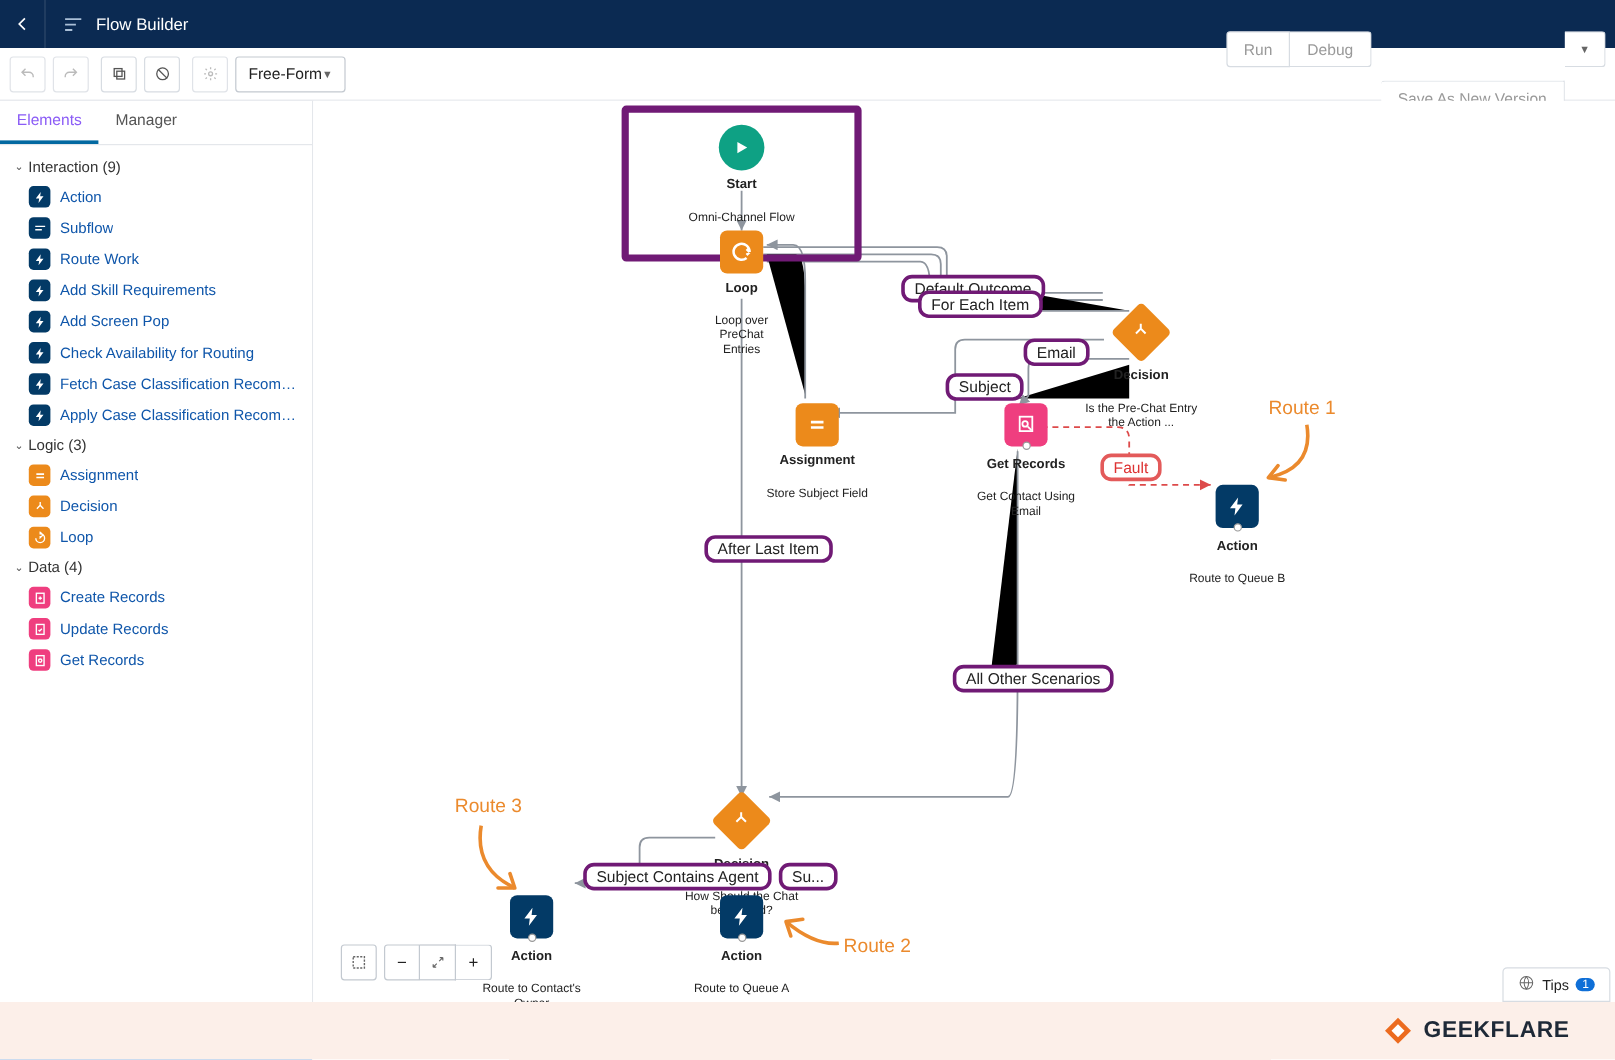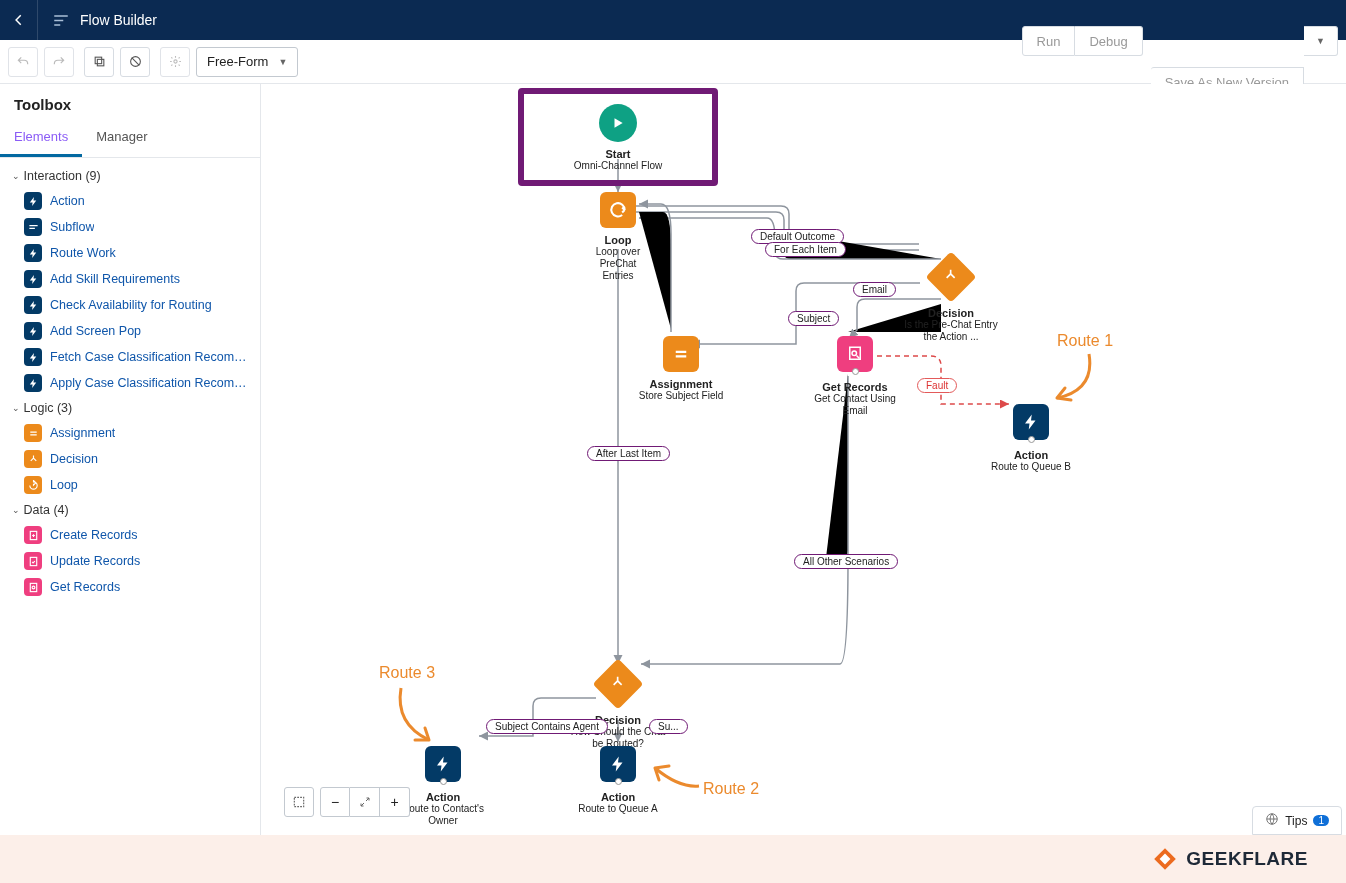--- a/index.html
+++ b/index.html
@@ -11,7 +11,7 @@
   .toolbar { height: 44px; display: flex; align-items: center; padding: 0 8px; border-bottom: 1px solid #e4e7eb; background: #fff; }
   .tbtn { border: 1px solid #d7dce2; background: #fff; height: 30px; min-width: 30px; border-radius: 3px; display:flex; align-items:center; justify-content:center; margin-right: 6px; cursor:pointer; color:#555; }
   .tbtn.disabled { color: #bbb; border-color:#e0e3e8; cursor:default; }
-  .layout-sel { border:1px solid #c3c9d0; background:#fff; height:30px; border-radius:3px; display:flex; align-items:center; padding:0 10px; gap:10px; font-size:13px; cursor:pointer; }
+  .layout-sel { border:1px solid #c3c9d0; background:#fff; height:30px; border-radius:3px; display:flex; align-items:center; padding:0 10px; font-size:13px; cursor:pointer; }
   .caret { font-size:9px; color:#666; }
   .toolbar-right { margin-left:auto; display:flex; gap:0; }
   .rbtn { border:1px solid #d7dce2; background:#fff; height:30px; padding:0 14px; display:flex; align-items:center; font-size:13px; color:#999; cursor:pointer; }

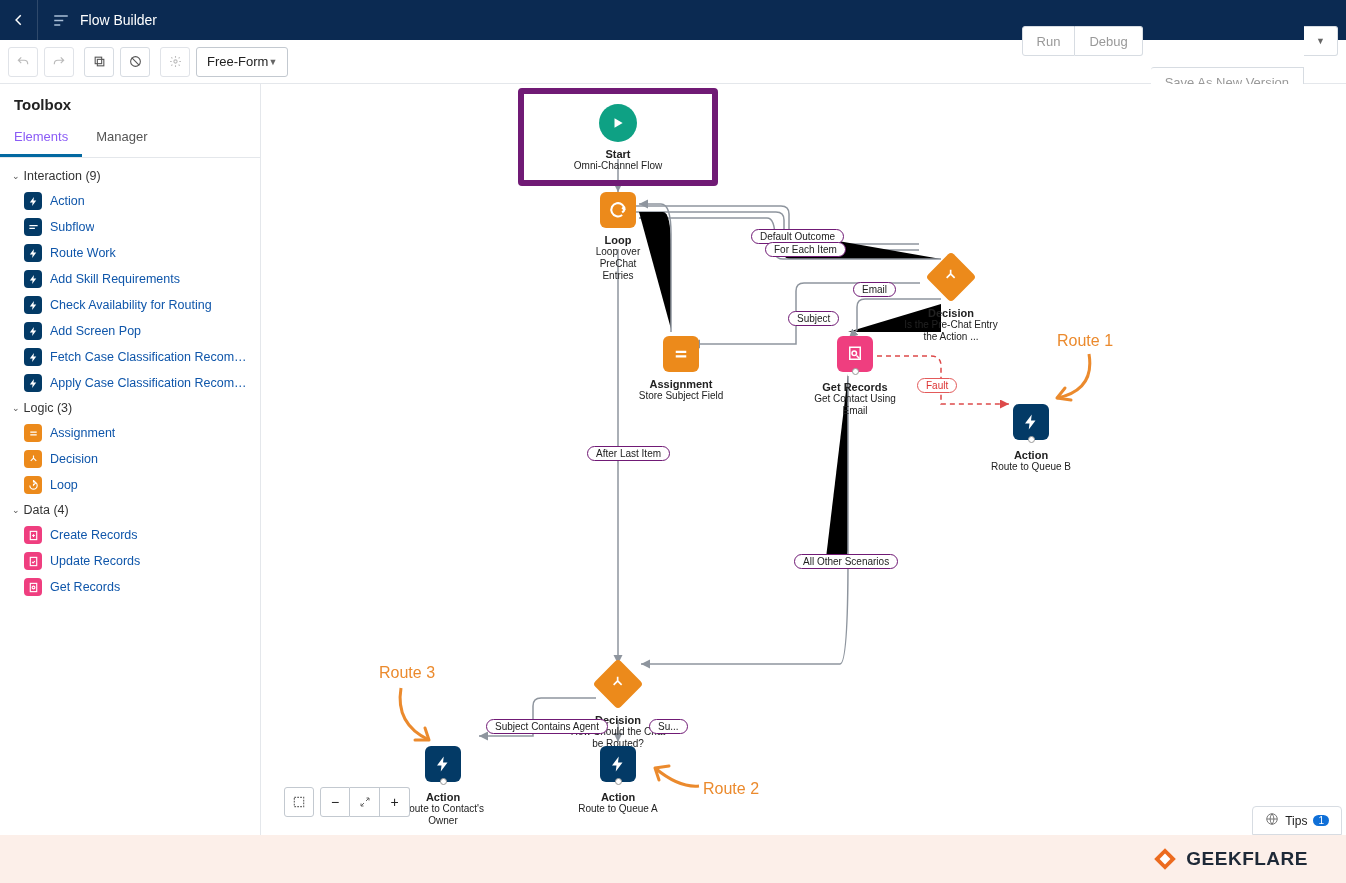--- a/index.html
+++ b/index.html
@@ -126,7 +126,6 @@
 <div class="main">
 
   <div class="sidebar">
-    <div class="sb-title">Toolbox</div>
     <div class="tabs">
       <div class="tab active">Elements</div>
       <div class="tab">Manager</div>

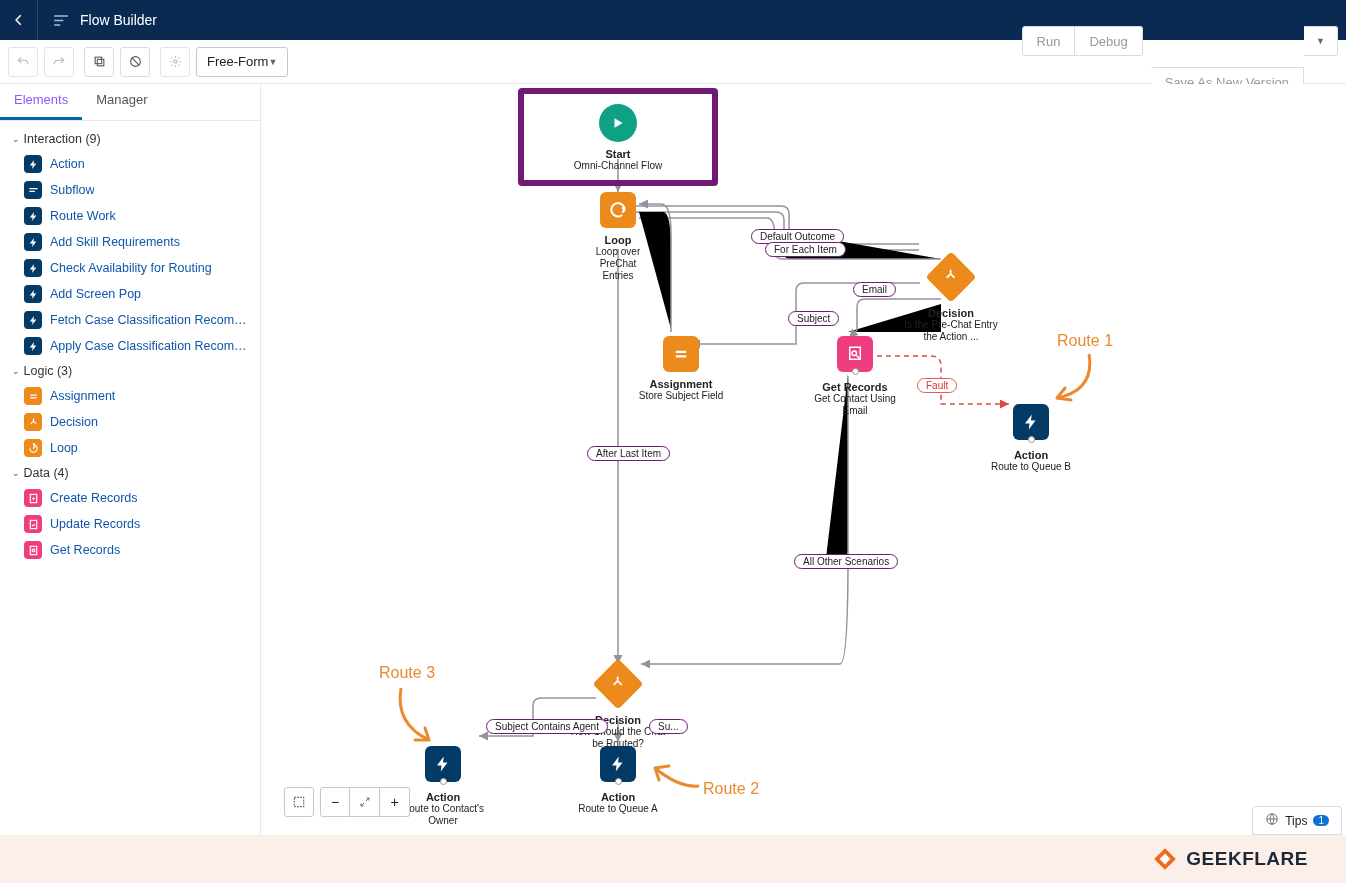--- a/index.html
+++ b/index.html
@@ -41,7 +41,7 @@
   .node .dia{width:36px;height:36px;background:#ec8a1b;margin:0 auto;transform:rotate(45deg);border-radius:4px;display:flex;align-items:center;justify-content:center;}
   .node .dia>div{transform:rotate(-45deg);}
   .node .nt{font-size:11px;font-weight:700;margin-top:6px;}
-  .node .ns{font-size:10px;line-height:1.2;max-width:130px;margin:0 auto;}
+  .node .ns{font-size:10px;line-height:1.2;max-width:130px;margin:16px auto;}
   .start{width:200px;border:6px solid #701a75;border-radius:4px;padding:10px 0 8px;}
   .play{width:38px;height:38px;border-radius:50%;background:#0ea184;margin:0 auto;display:flex;align-items:center;justify-content:center;}
   .bx-navy{background:#033a66;} .bx-orange{background:#ec8a1b;} .bx-pink{background:#ef3e7f;}

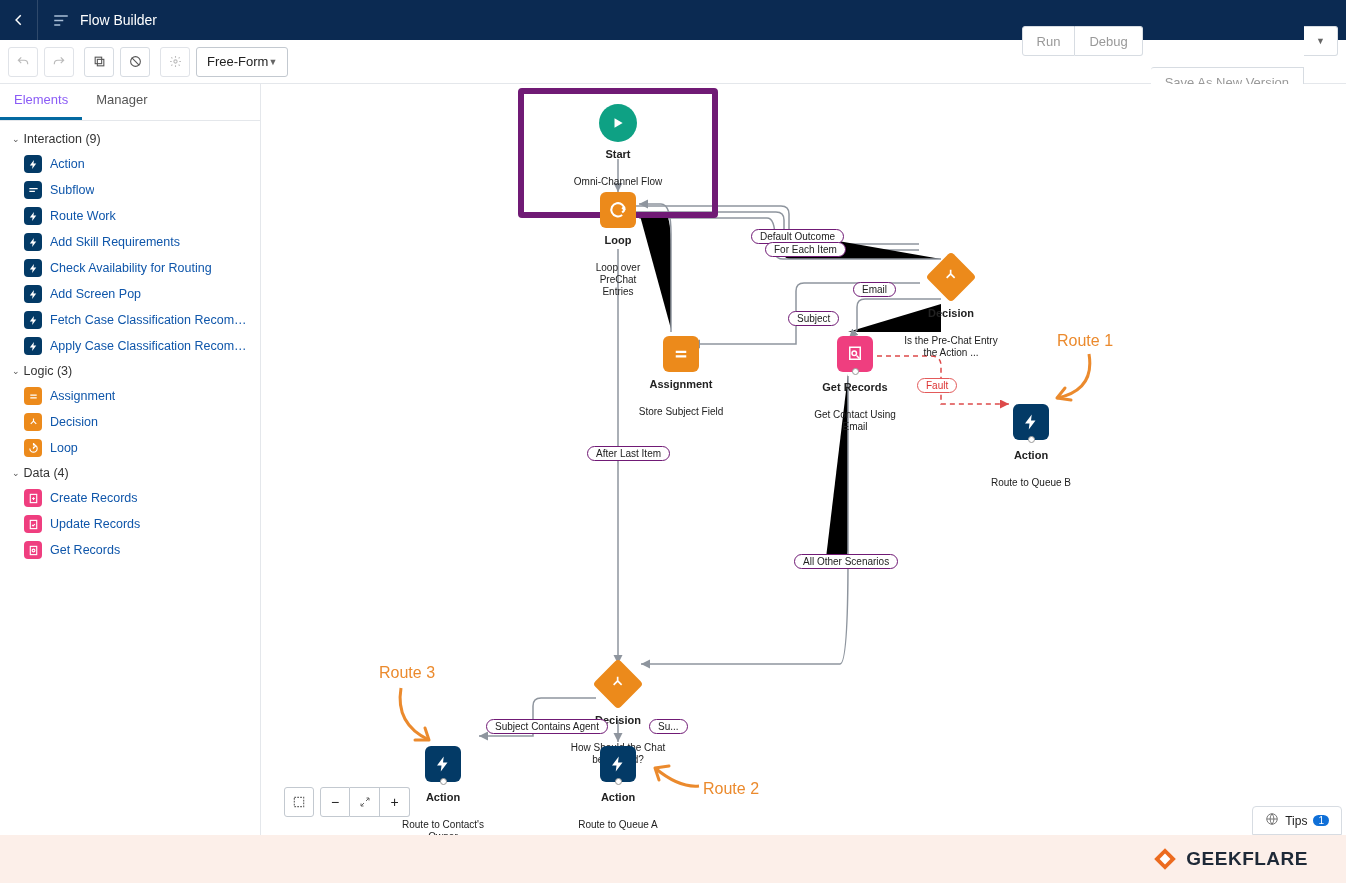--- a/index.html
+++ b/index.html
@@ -46,7 +46,7 @@
   .play{width:38px;height:38px;border-radius:50%;background:#0ea184;margin:0 auto;display:flex;align-items:center;justify-content:center;}
   .bx-navy{background:#033a66;} .bx-orange{background:#ec8a1b;} .bx-pink{background:#ef3e7f;}
   .tiny-circle{width:7px;height:7px;border:1px solid #999;border-radius:50%;background:#fff;margin:-4px auto 0;}
-  .pill{position:absolute;border:1px solid #701a75;background:#fff;border-radius:9px;font-size:10px;padding:1px 8px;}
+  .pill{position:absolute;border:3px solid #701a75;background:#fff;border-radius:9px;font-size:13px;padding:1px 8px;}
   .pill.red{border-color:#e35a5a;color:#d33;}
   .ann{position:absolute;color:#eb8a2d;font-size:16px;font-weight:500;}
   .arrow-ann{position:absolute;}

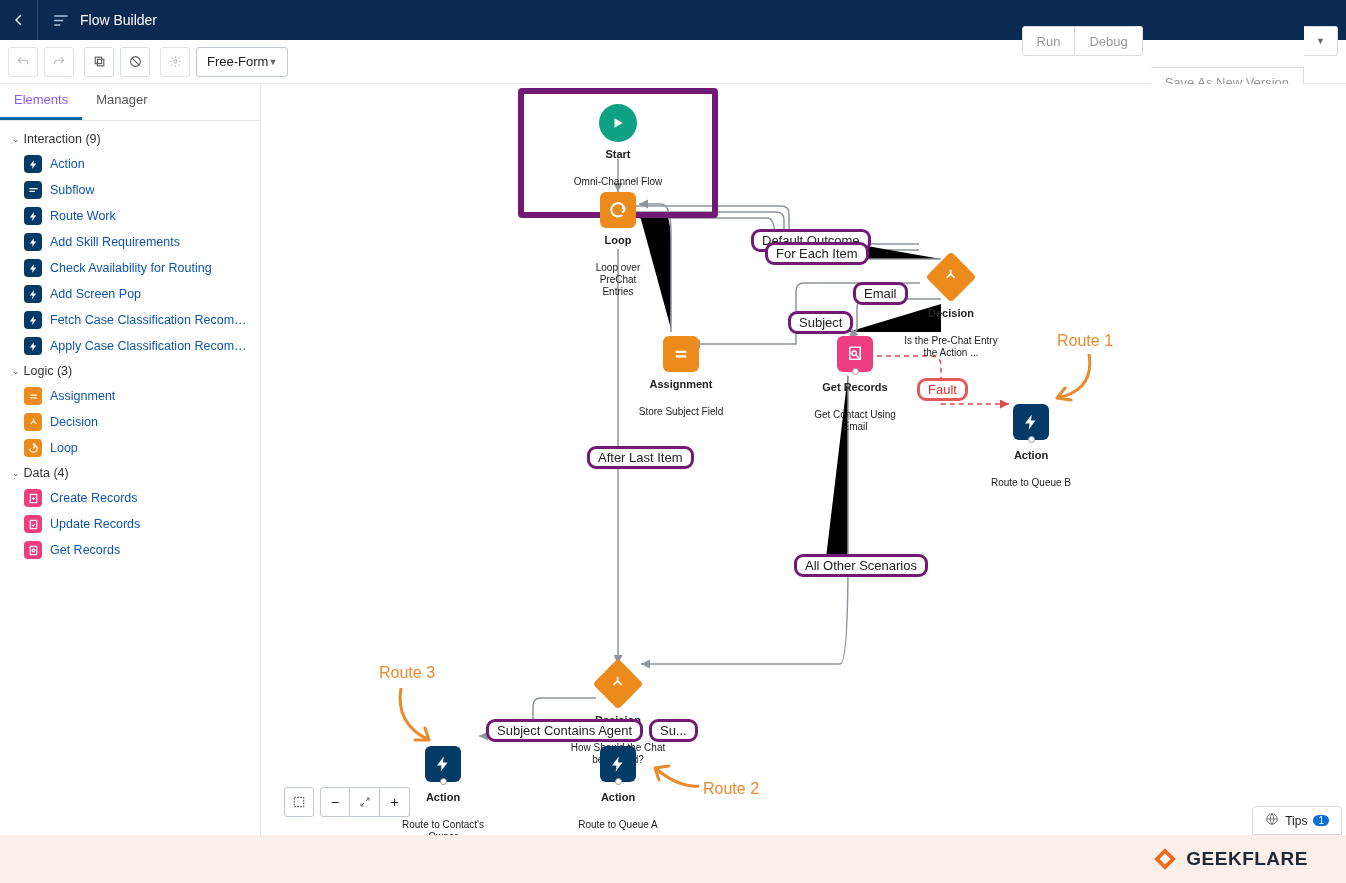--- a/index.html
+++ b/index.html
@@ -173,15 +173,15 @@
               <path d="M13 2L4 14h6l-1 8 9-12h-6z"></path>
             </svg>
           </span>
+          <span class="lbl">Add Screen Pop</span>
+        </div>
+      <div class="item">
+          <span class="ic c-navy">
+            <svg viewBox="0 0 24 24" fill="#fff">
+              <path d="M13 2L4 14h6l-1 8 9-12h-6z"></path>
+            </svg>
+          </span>
           <span class="lbl">Check Availability for Routing</span>
-        </div>
-      <div class="item">
-          <span class="ic c-navy">
-            <svg viewBox="0 0 24 24" fill="#fff">
-              <path d="M13 2L4 14h6l-1 8 9-12h-6z"></path>
-            </svg>
-          </span>
-          <span class="lbl">Add Screen Pop</span>
         </div>
       <div class="item">
           <span class="ic c-navy">

